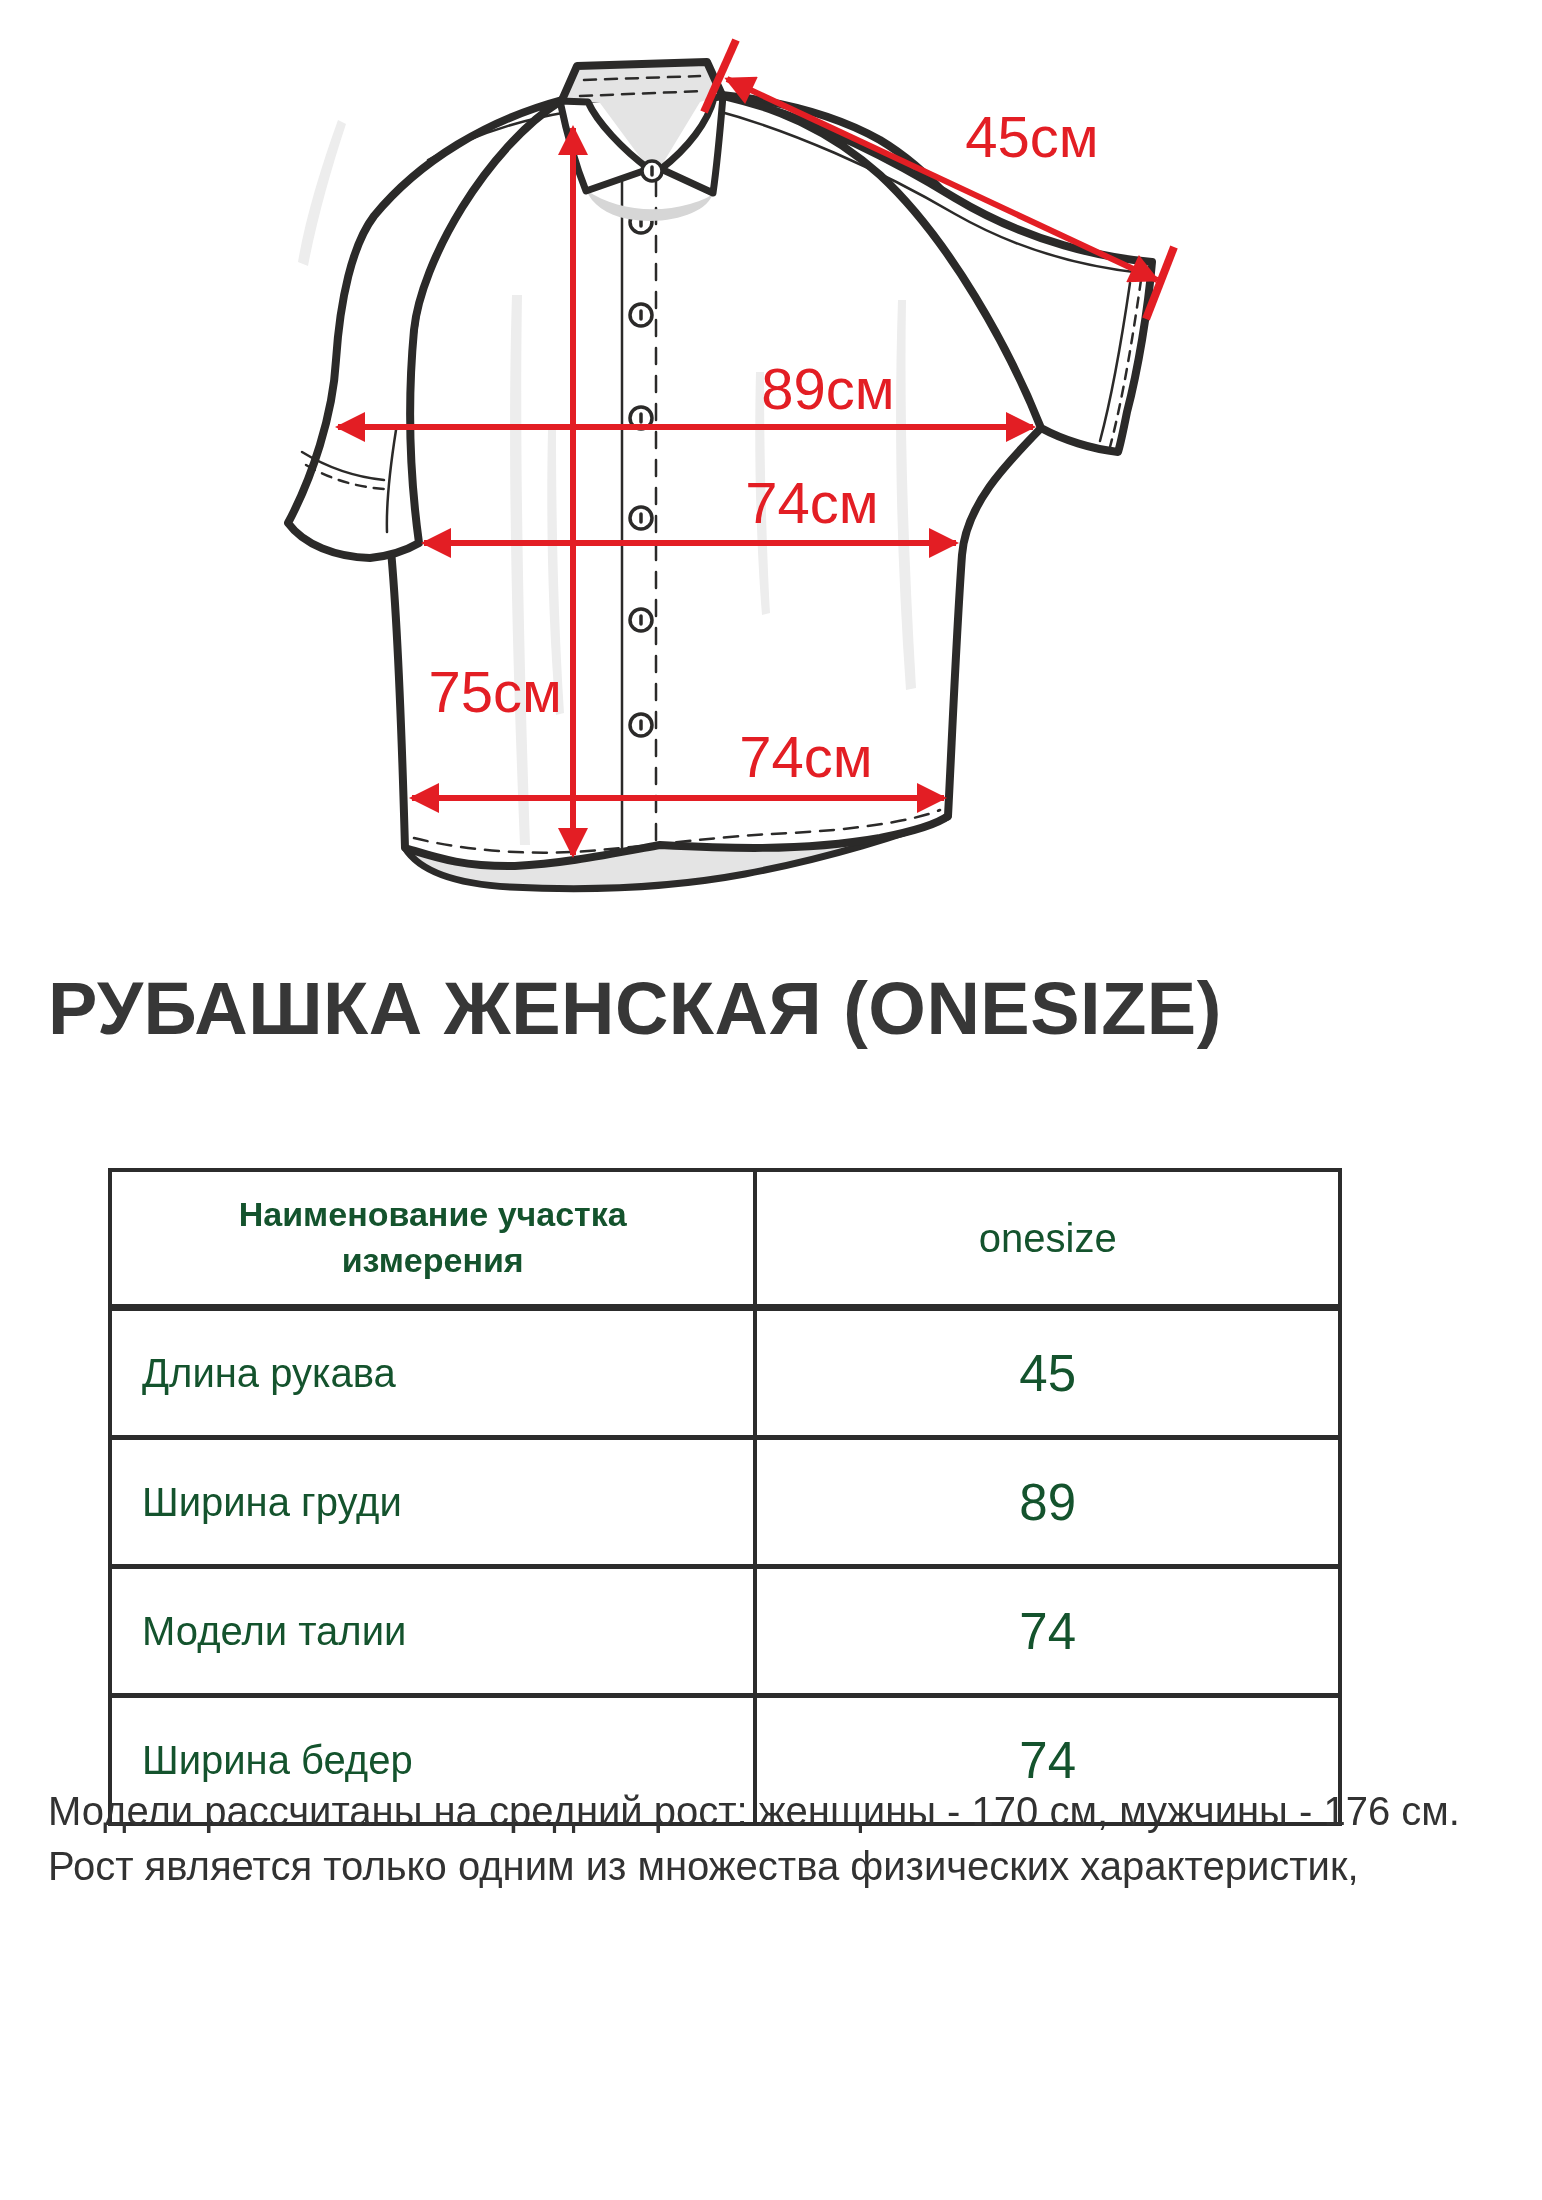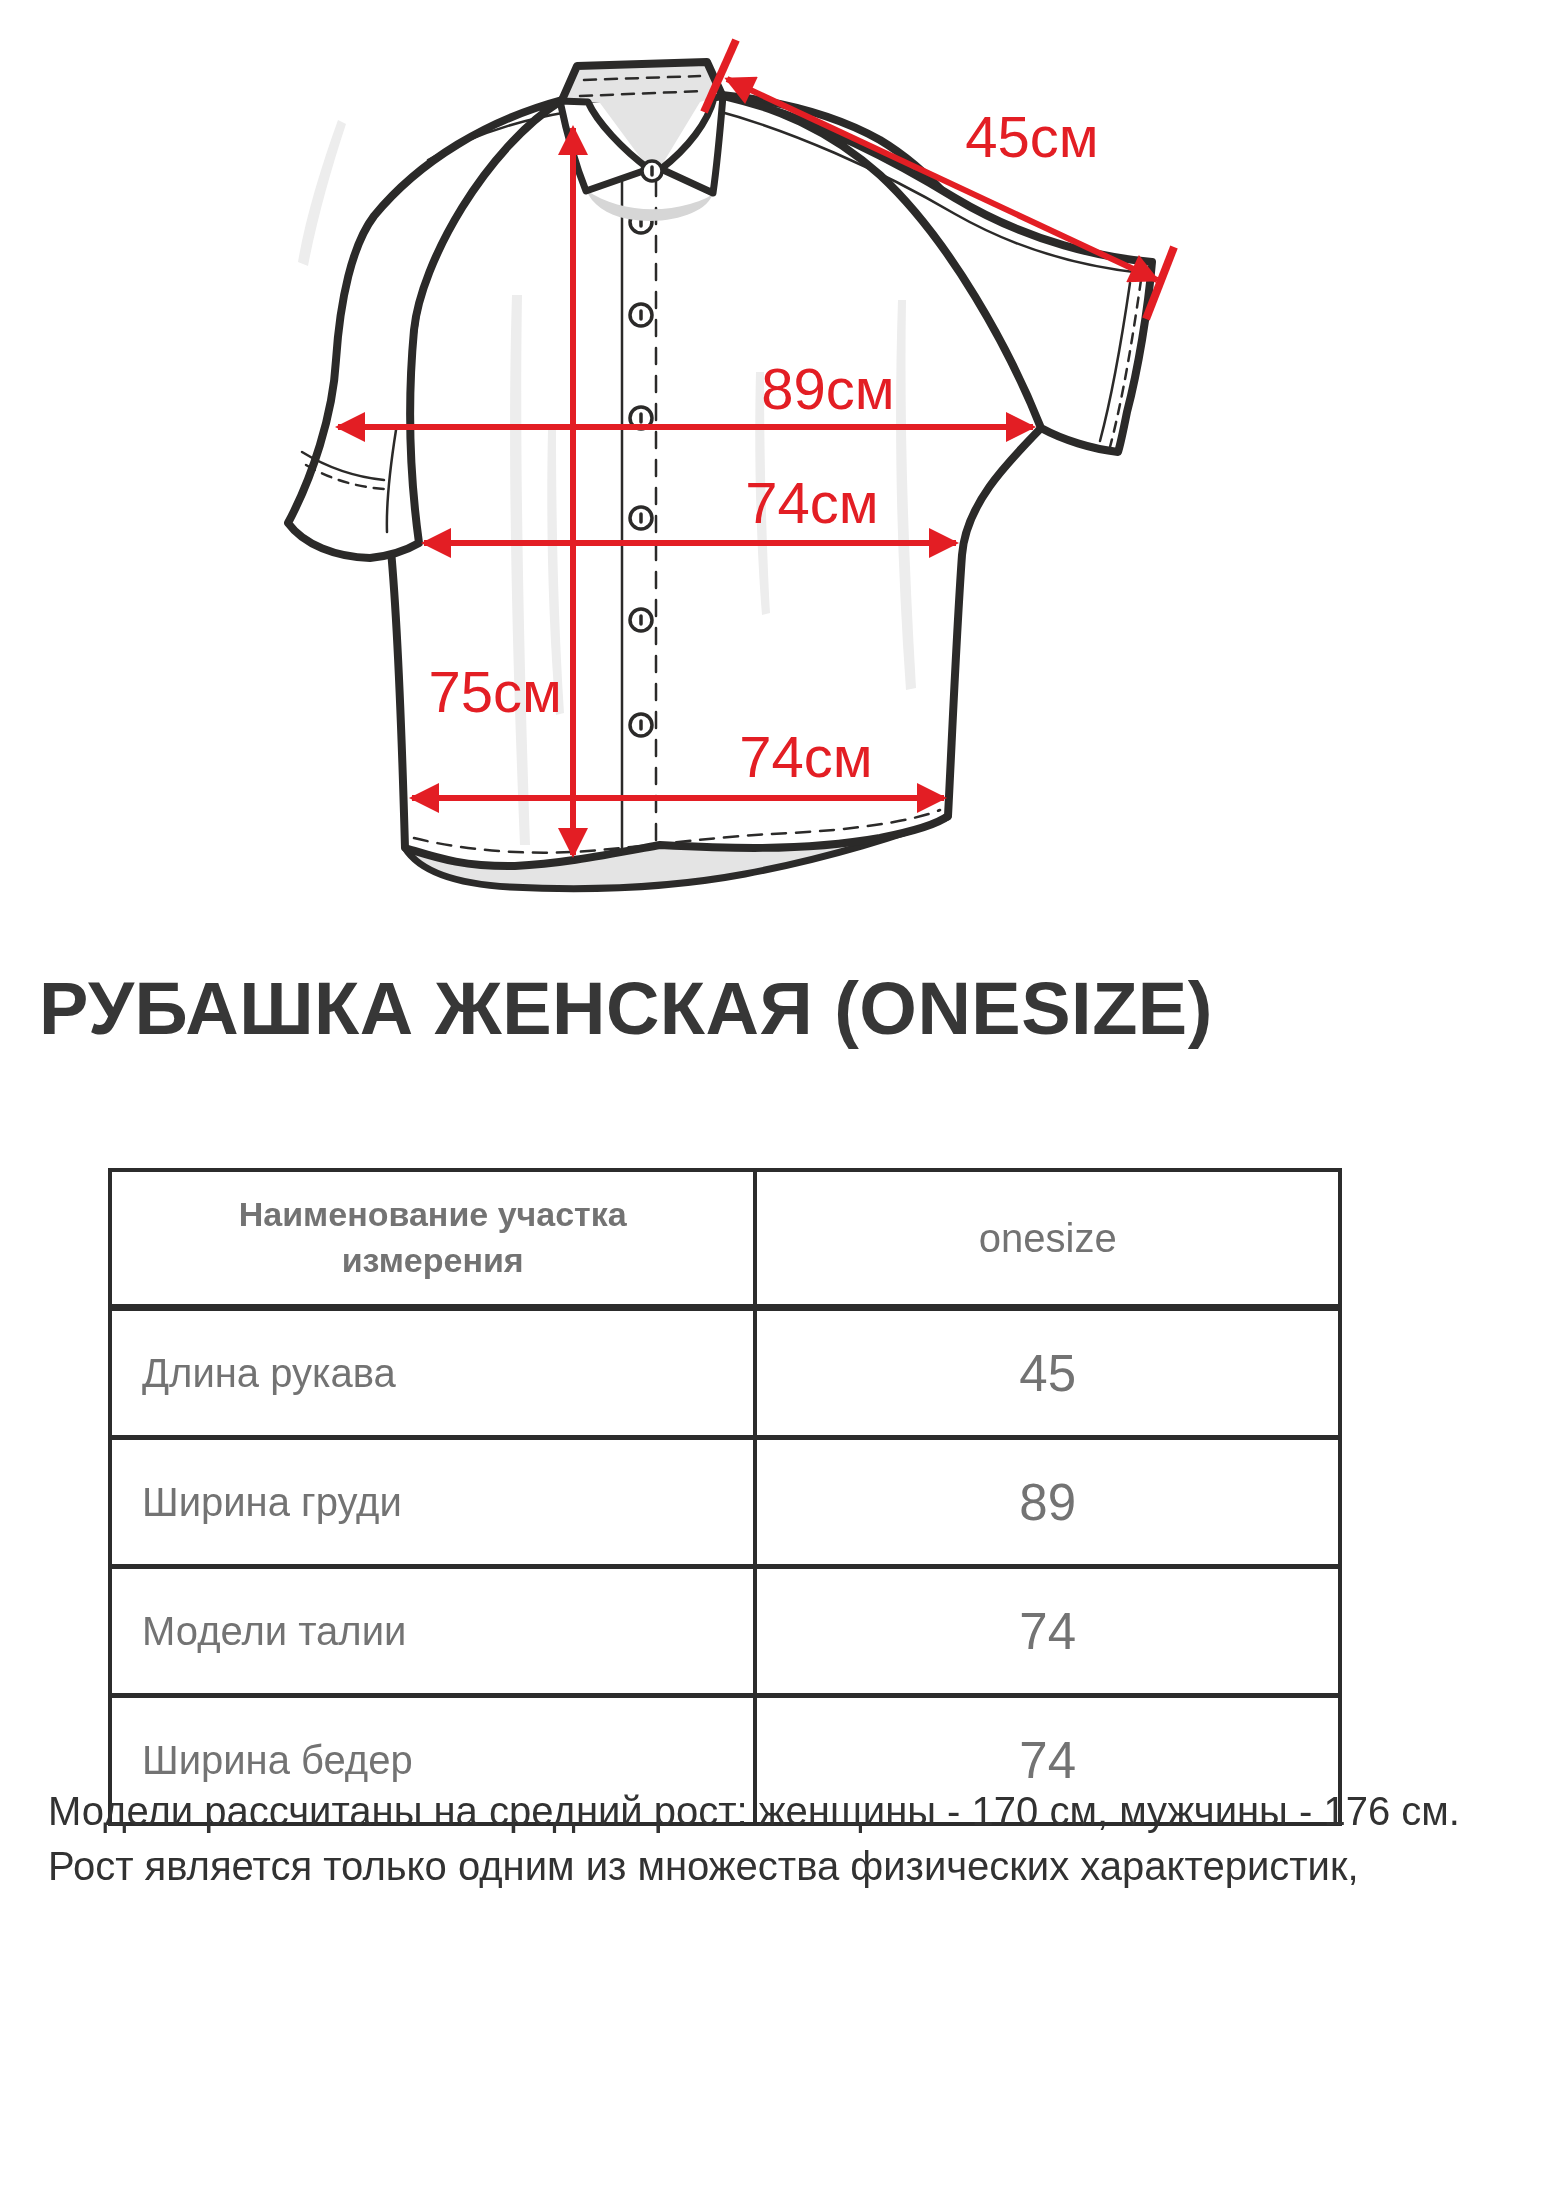--- a/index.html
+++ b/index.html
@@ -10,7 +10,7 @@
   .diagram{position:absolute;left:0;top:0;width:1542px;height:930px;}
   .dim-label{font-family:"Liberation Sans", sans-serif;font-size:58px;fill:#e31e24;}
   .page-title{
-    position:absolute;left:39px;top:966px;font-size:74px;font-weight:bold;
+    position:absolute;left:48px;top:966px;font-size:74px;font-weight:bold;
     color:#373737;letter-spacing:0.5px;white-space:nowrap;
   }
   .size-table{

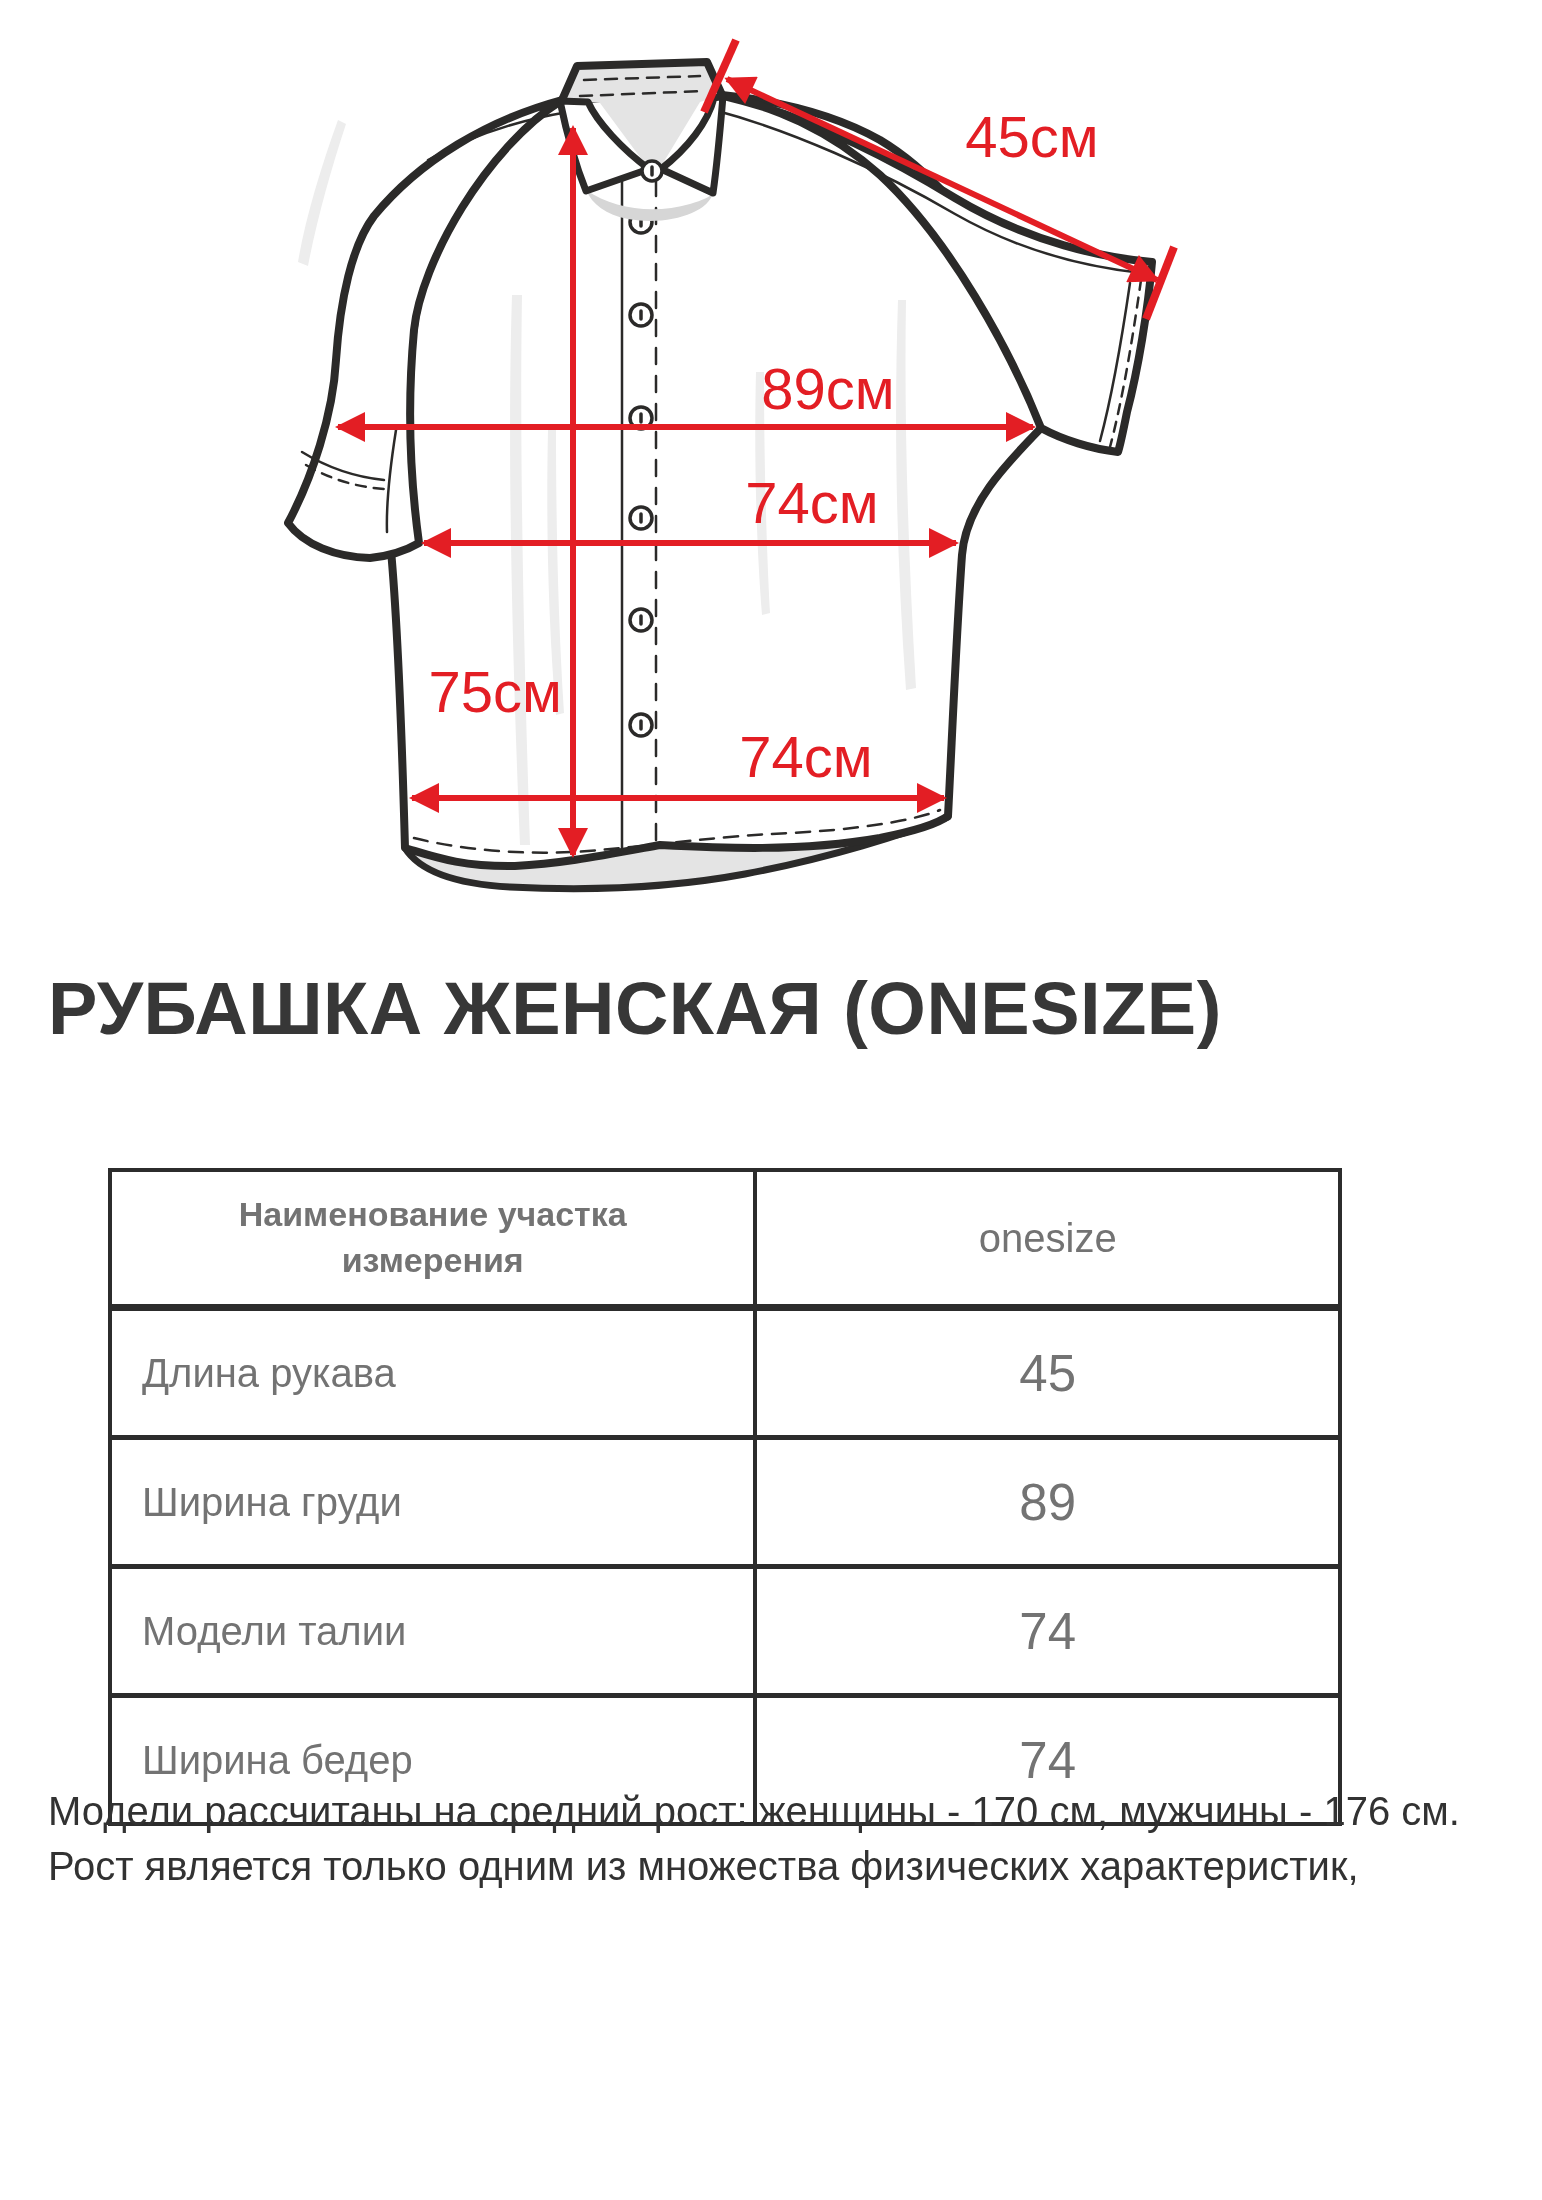--- a/index.html
+++ b/index.html
@@ -15,7 +15,7 @@
   }
   .size-table{
     position:absolute;left:108px;top:1168px;width:1234px;
-    border-collapse:collapse;table-layout:fixed;color:#737373;
+    border-collapse:collapse;table-layout:fixed;color:#14532d;
   }
   .size-table td{border:4px solid #2c2c2c;background:#ffffff;}
   .size-table .col1{width:52.5%;}

